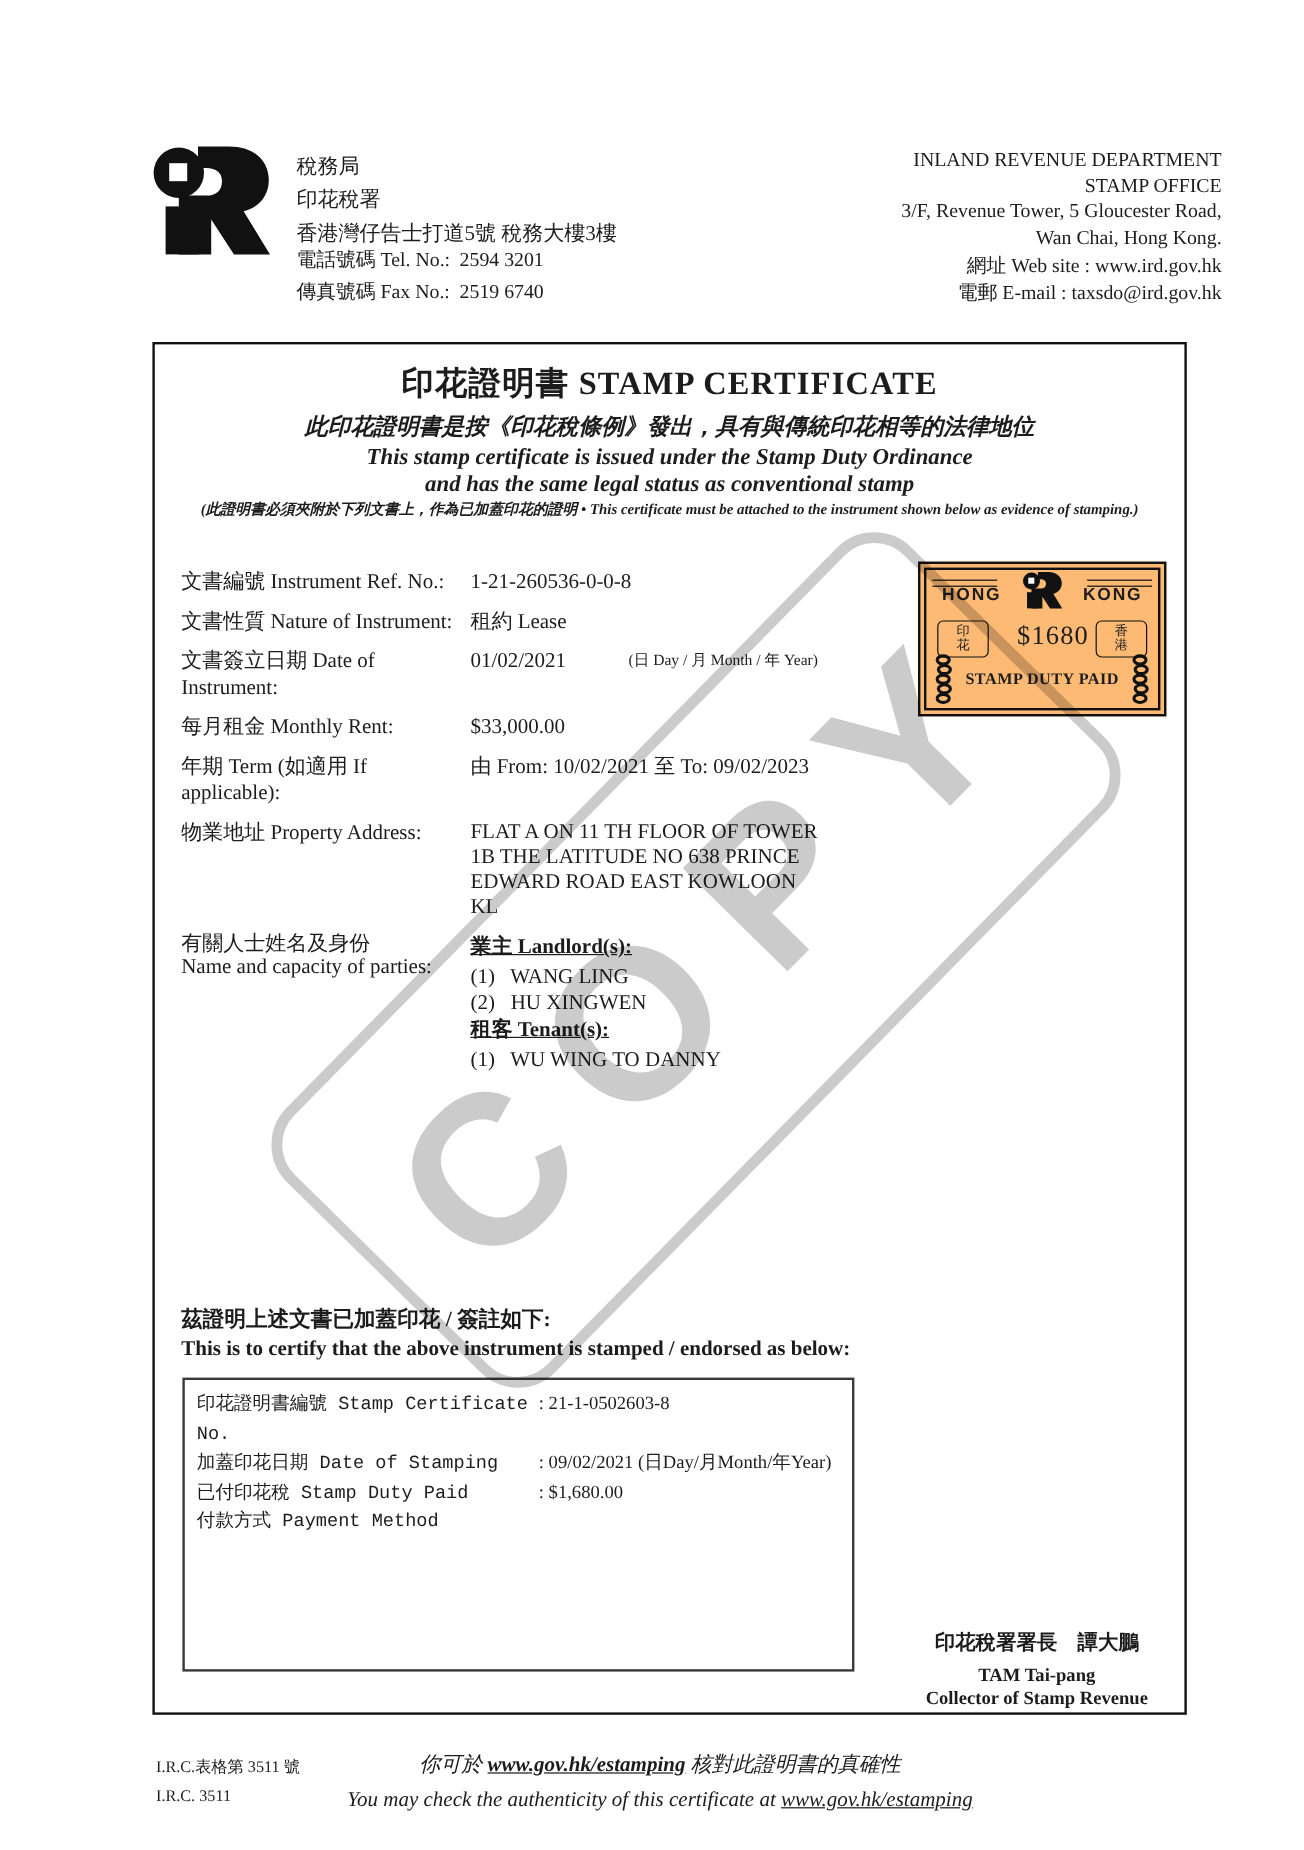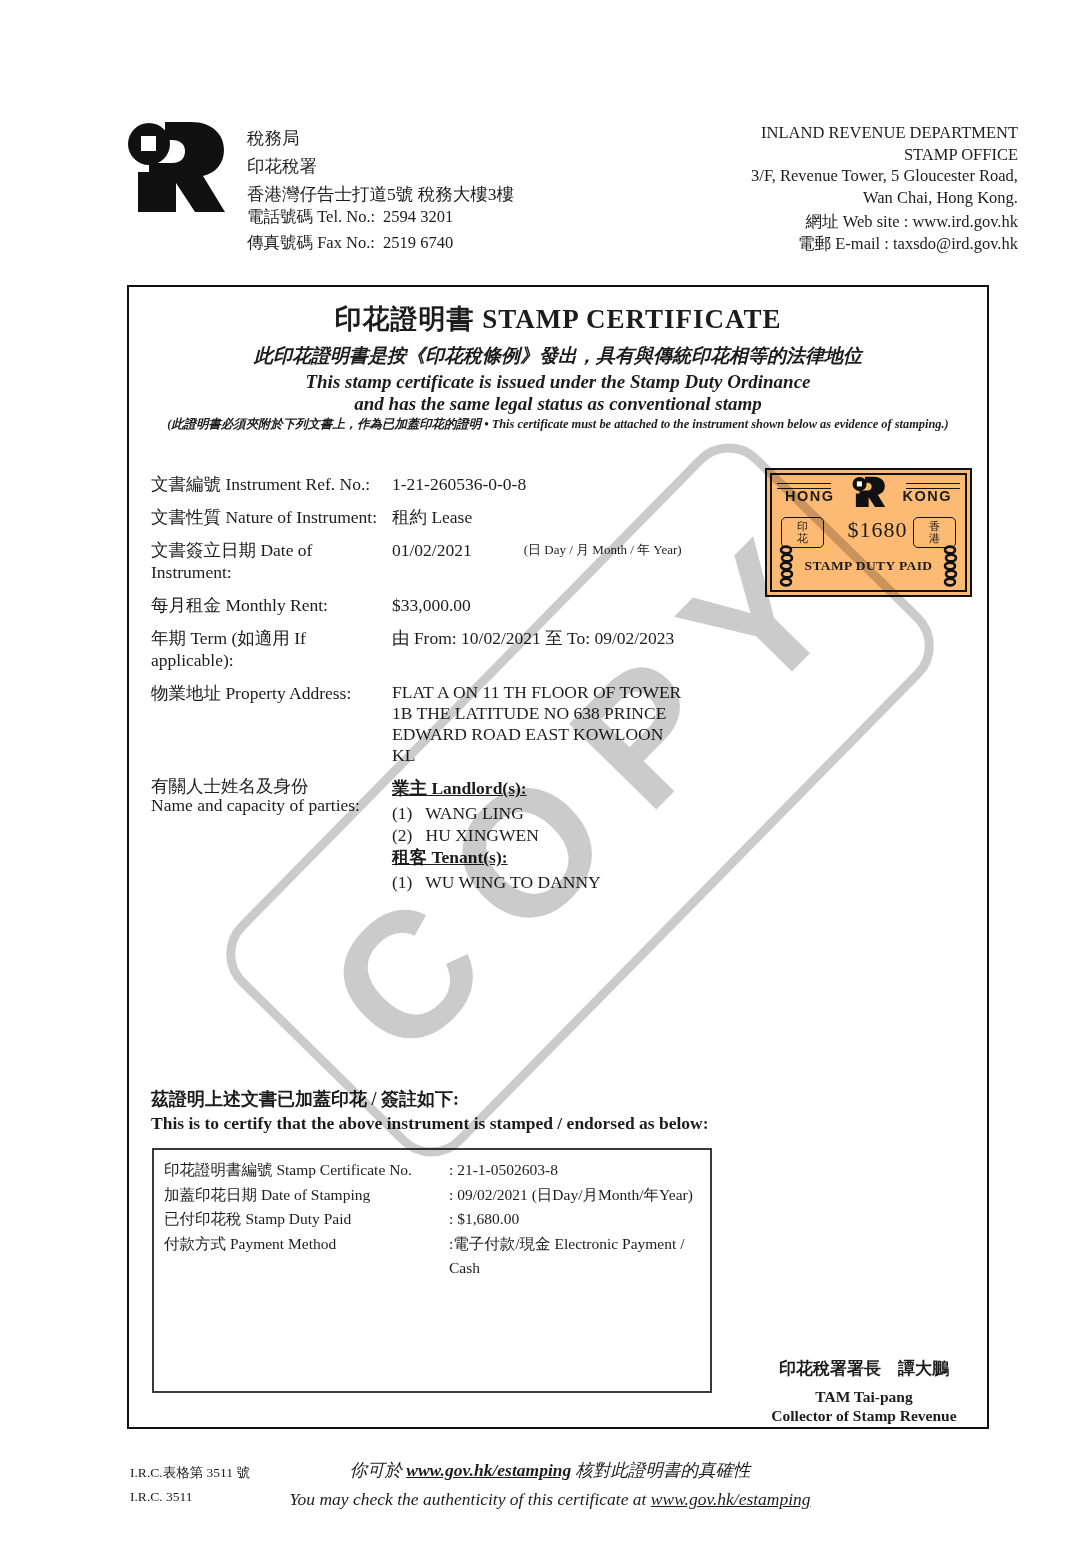--- a/index.html
+++ b/index.html
@@ -55,7 +55,7 @@
   .detailbox{position:absolute;top:861px;left:23px;width:560px;height:245px;
     border:2px solid #3a3a3a;padding:8px 0 0 10px;box-sizing:border-box;}
   .drow{display:flex;font-size:15.5px;line-height:24.5px;}
-  .drow .dlabel{width:285px;flex:0 0 285px;}
+  .drow .dlabel{width:285px;flex:0 0 285px;font-family:Liberation Mono, monospace;}
 
   
   .sig{position:absolute;top:1070px;left:590px;width:290px;text-align:center;}

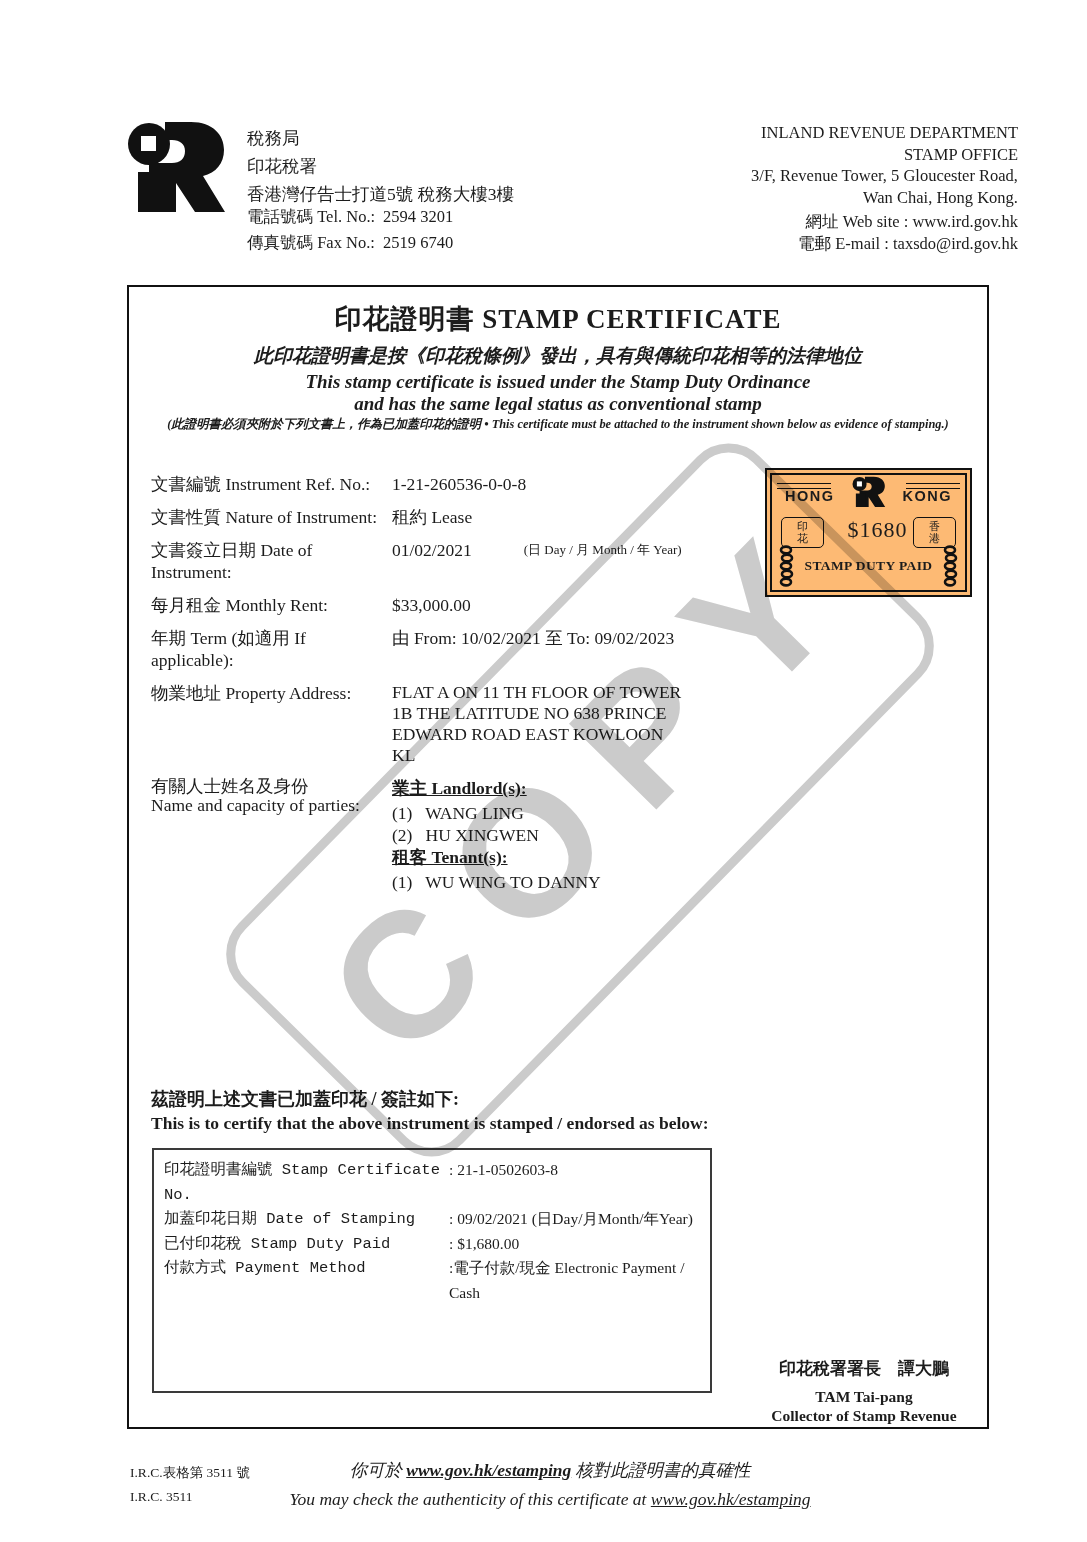--- a/index.html
+++ b/index.html
@@ -213,7 +213,6 @@
       </div>
       <div class="drow">
         <span class="dlabel">付款方式 Payment Method</span>
-        <span>:電子付款/現金 Electronic Payment / Cash</span>
       </div>
     </div>
 

